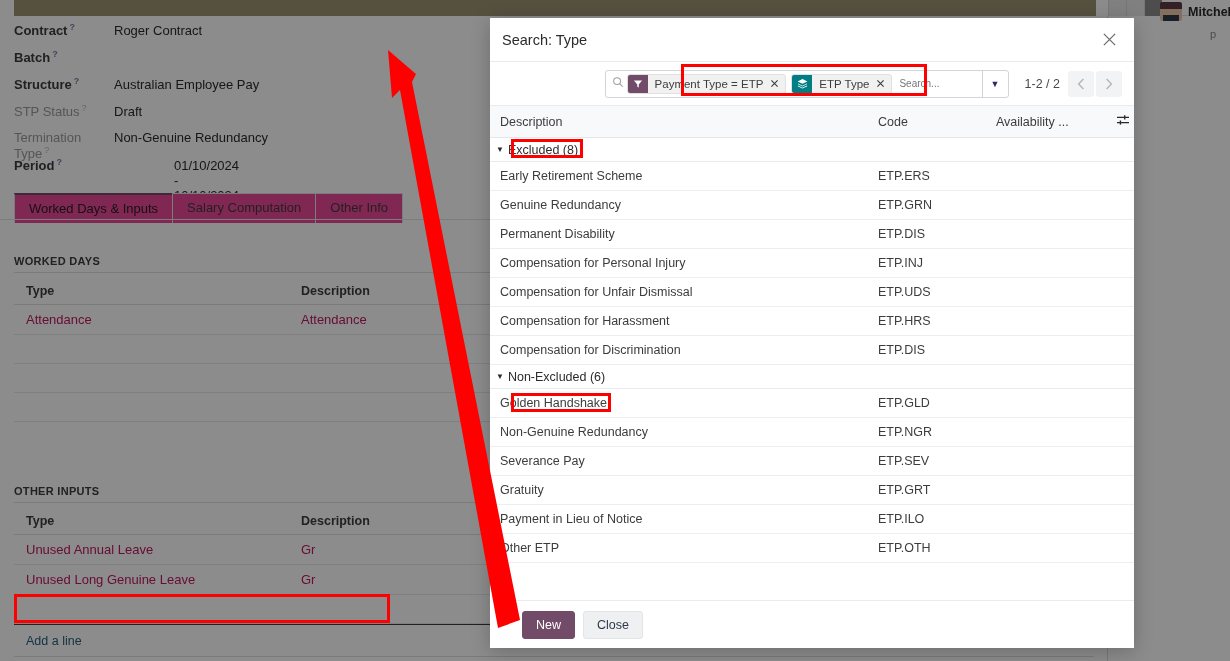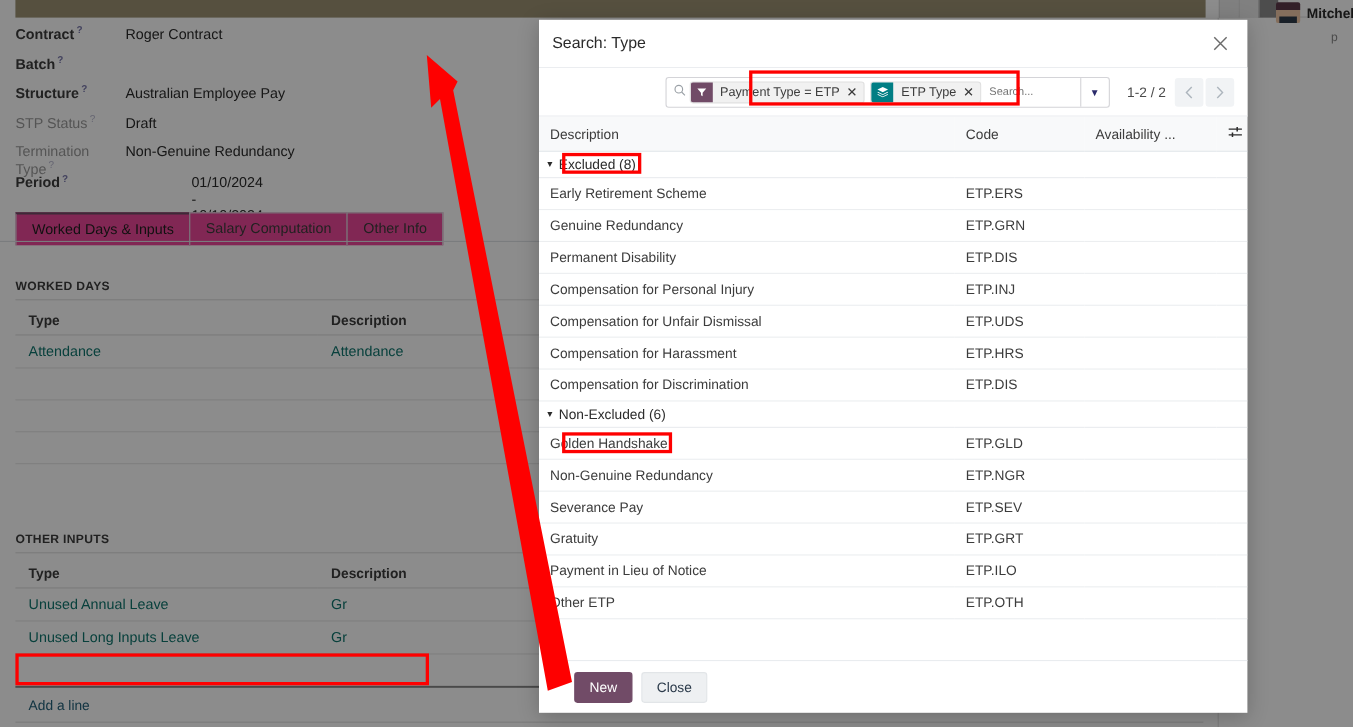--- a/index.html
+++ b/index.html
@@ -69,7 +69,7 @@
     font-weight: 600;
   }
   .grid-table td {
-    font-size: 13px; color: #0f766e; padding: 7px 0 7px 12px;
+    font-size: 13px; color: #be185d; padding: 7px 0 7px 12px;
     border-bottom: 1px solid #e7e7e7; height: 29px;
   }
   .col-type { width: 275px; }

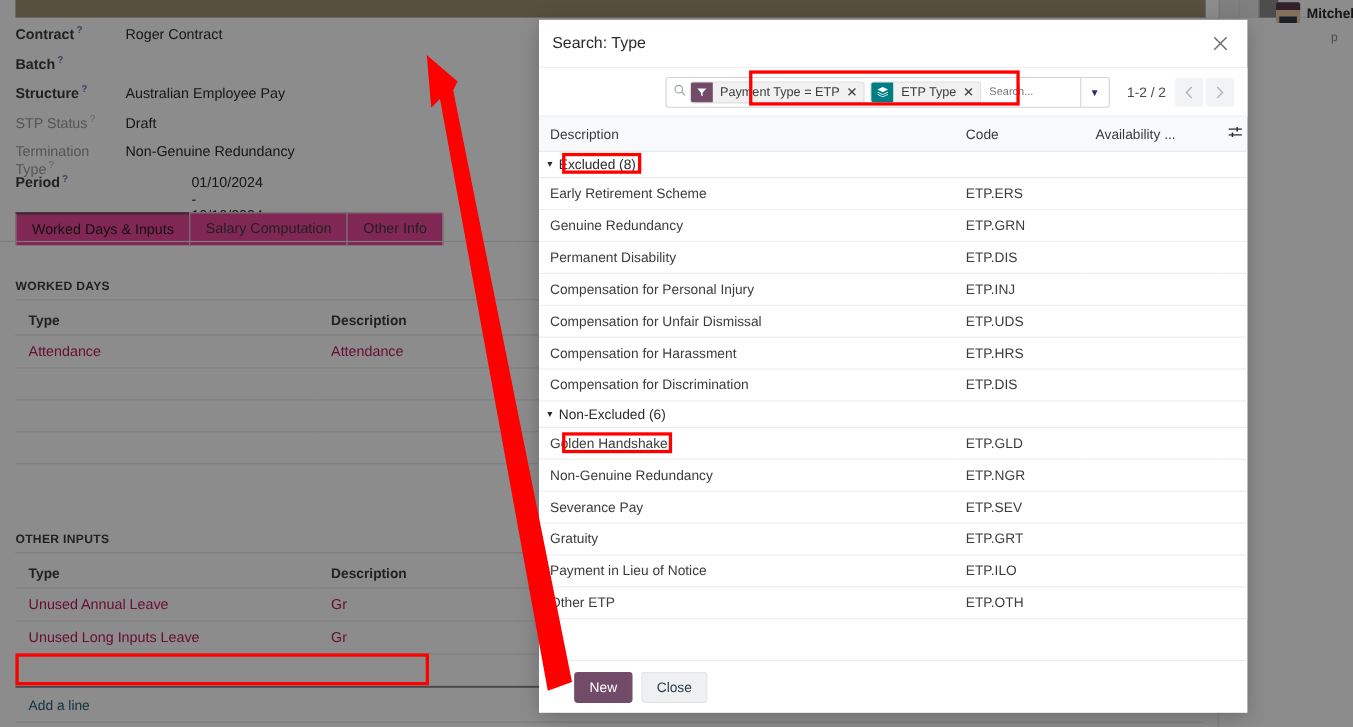--- a/index.html
+++ b/index.html
@@ -314,7 +314,7 @@
           <td></td>
         </tr>
         <tr>
-          <td>Unused Long Inputs Leave</td>
+          <td>Unused Long Genuine Leave</td>
           <td>Gr</td>
           <td></td>
         </tr>

